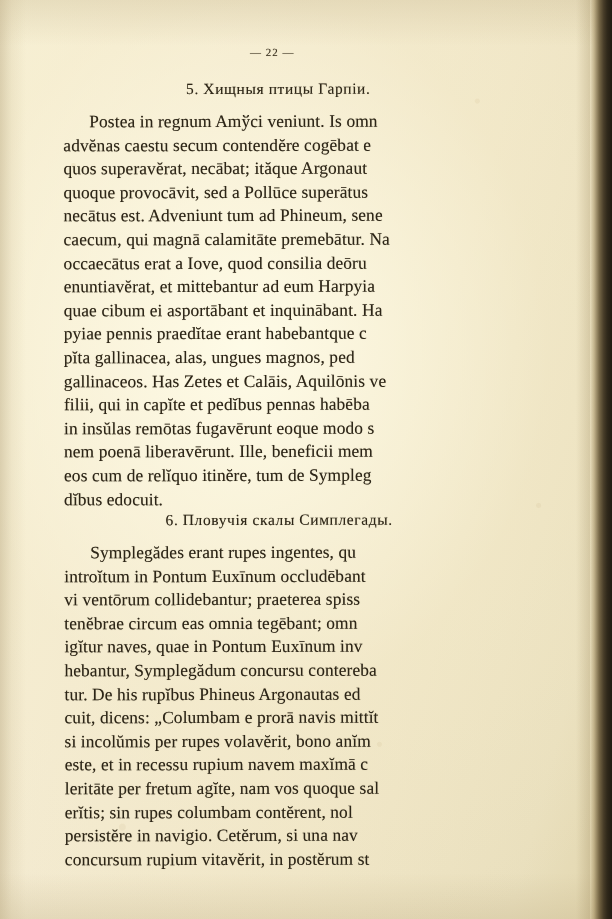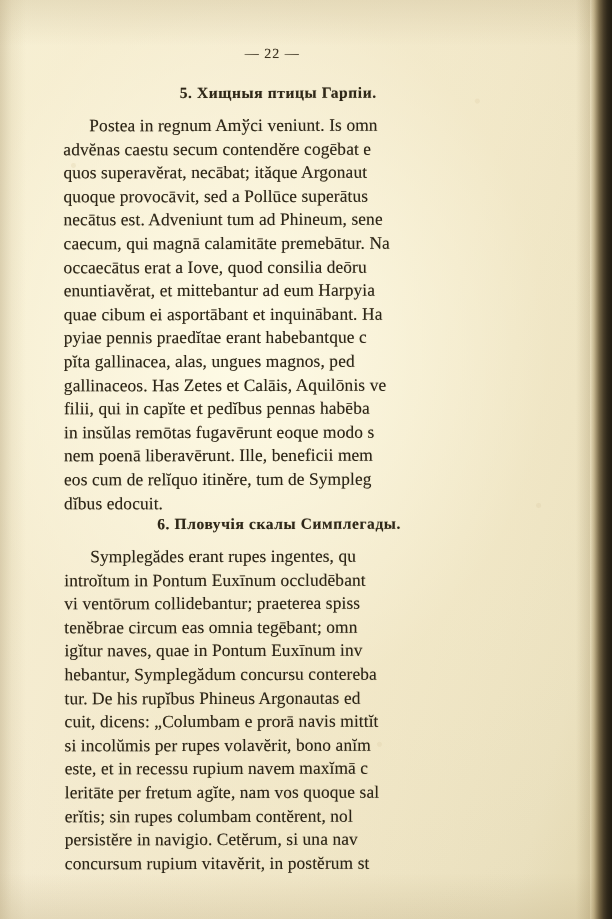--- a/index.html
+++ b/index.html
@@ -95,7 +95,7 @@
   .folio {
     width: 418px;
     text-align: center;
-    font-size: 14px;
+    font-size: 11px;
     letter-spacing: 1px;
     color: #39301f;
     margin: 0 0 22px 0;

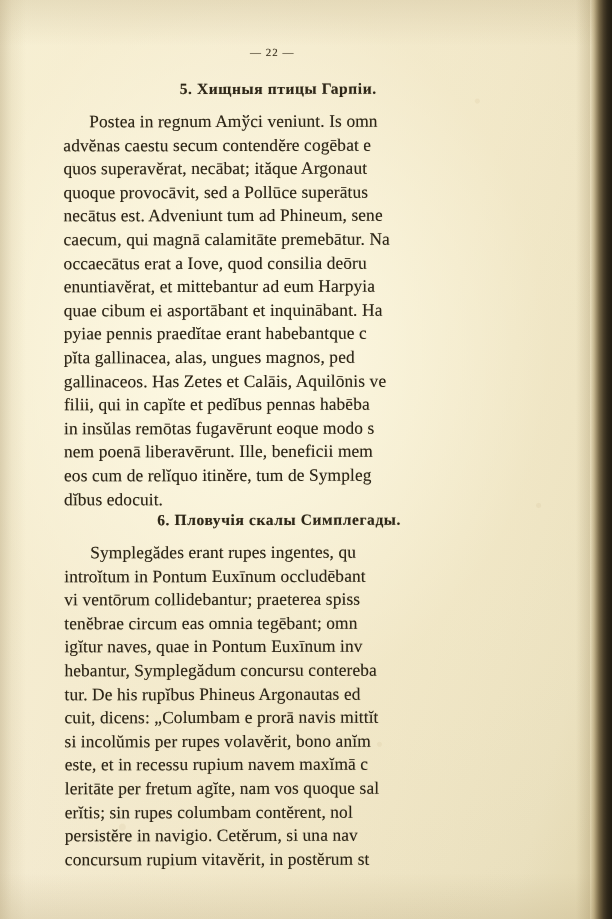--- a/index.html
+++ b/index.html
@@ -106,7 +106,7 @@
     width: 430px;
     text-align: center;
     font-size: 15.5px;
-    font-weight: bold;
+    font-weight: normal;
     letter-spacing: 0.6px;
     color: #2e2718;
     margin: 0 0 12px 0;

